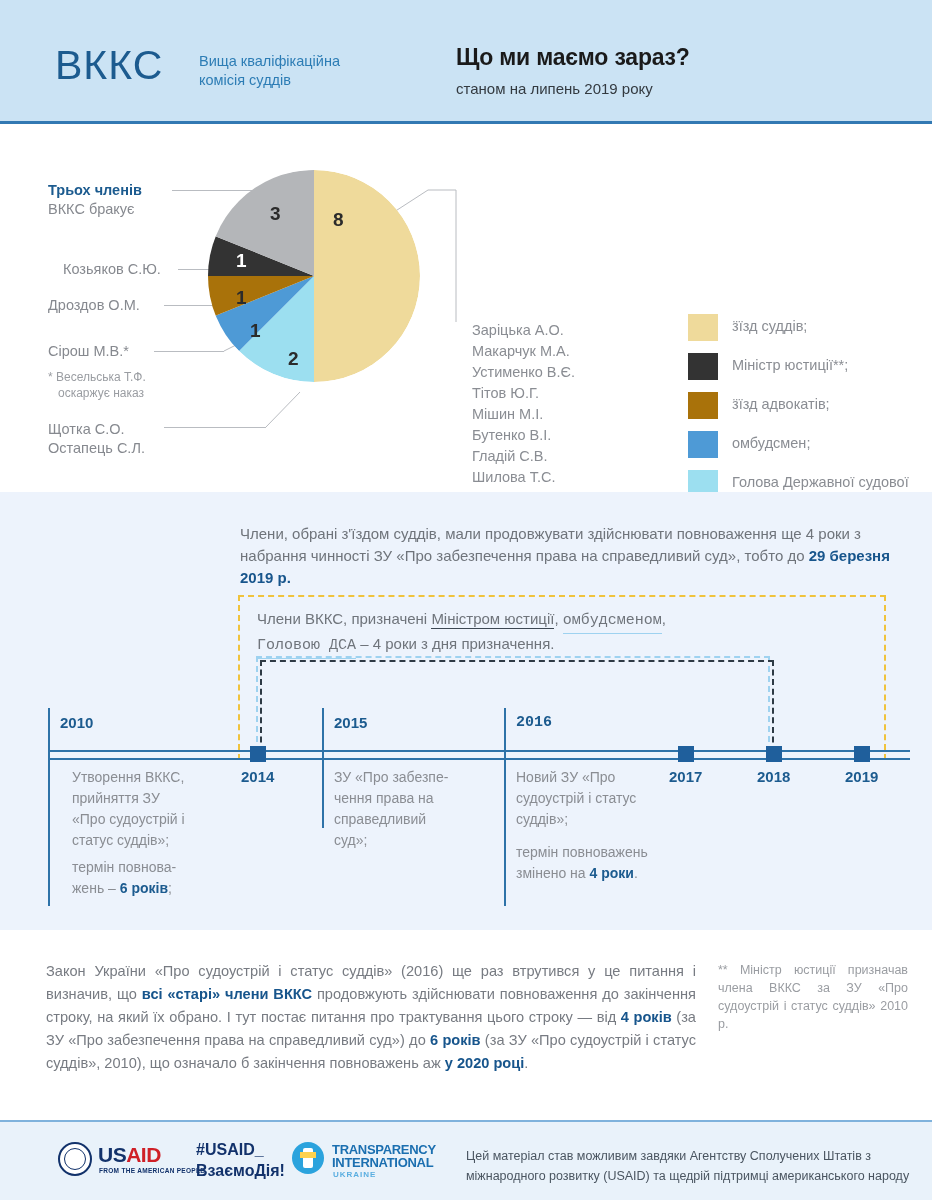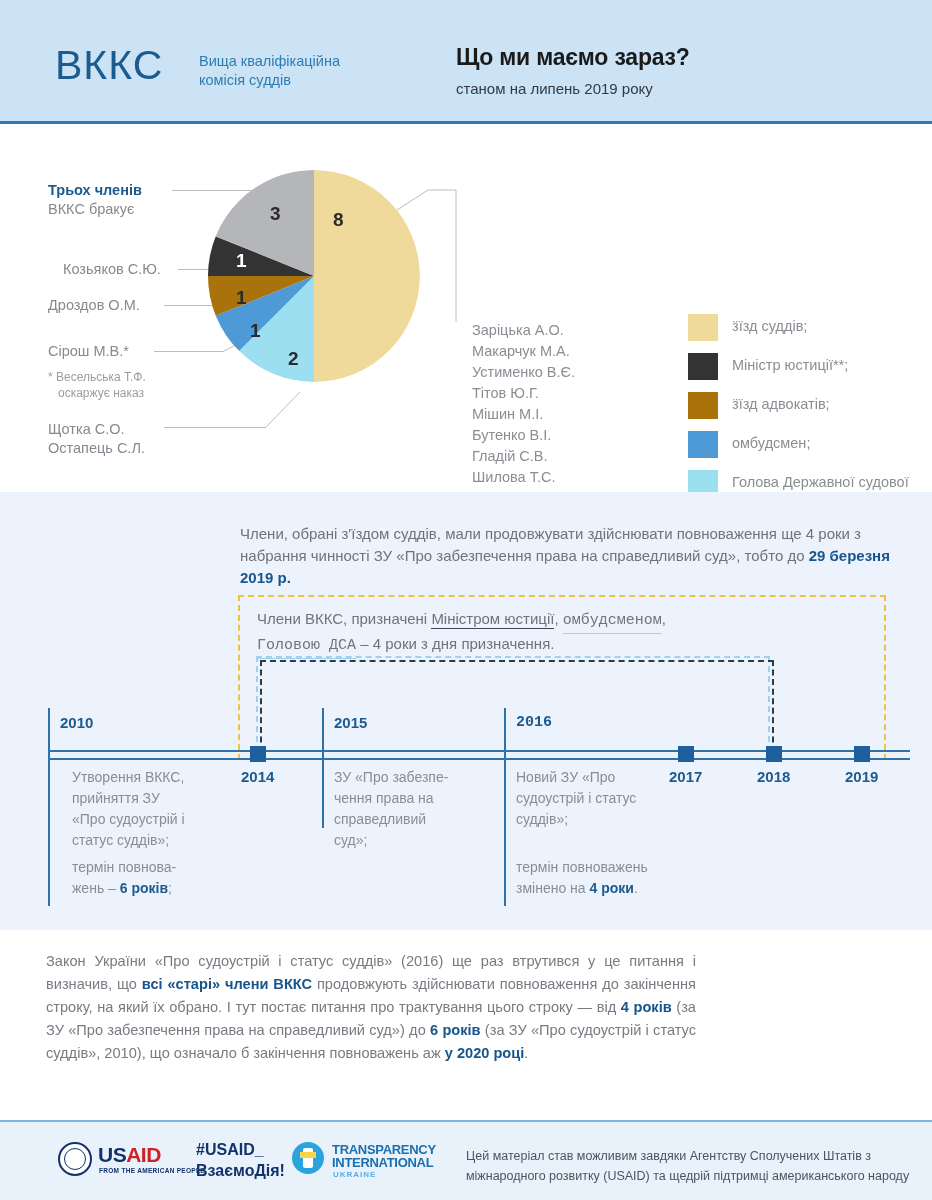--- a/index.html
+++ b/index.html
@@ -278,7 +278,7 @@
   <div class="col-txt" style="left:516px;top:275px;">Новий ЗУ «Про судоустрій і статус суддів»;</div>
 
   <div class="col-txt" style="left:334px;top:275px;">ЗУ «Про забезпе-чення права на справедливий суд»;</div>
-  <div class="col-txt" style="left:516px;top:365px;width:180px;"><span>термін повноважень змінено на </span><b>4 роки</b><span>.</span></div>
+  <div class="col-txt" style="left:516px;top:350px;width:180px;"><span>термін повноважень змінено на </span><b>4 роки</b><span>.</span></div>
 </div>
 
 <div class="bottom">

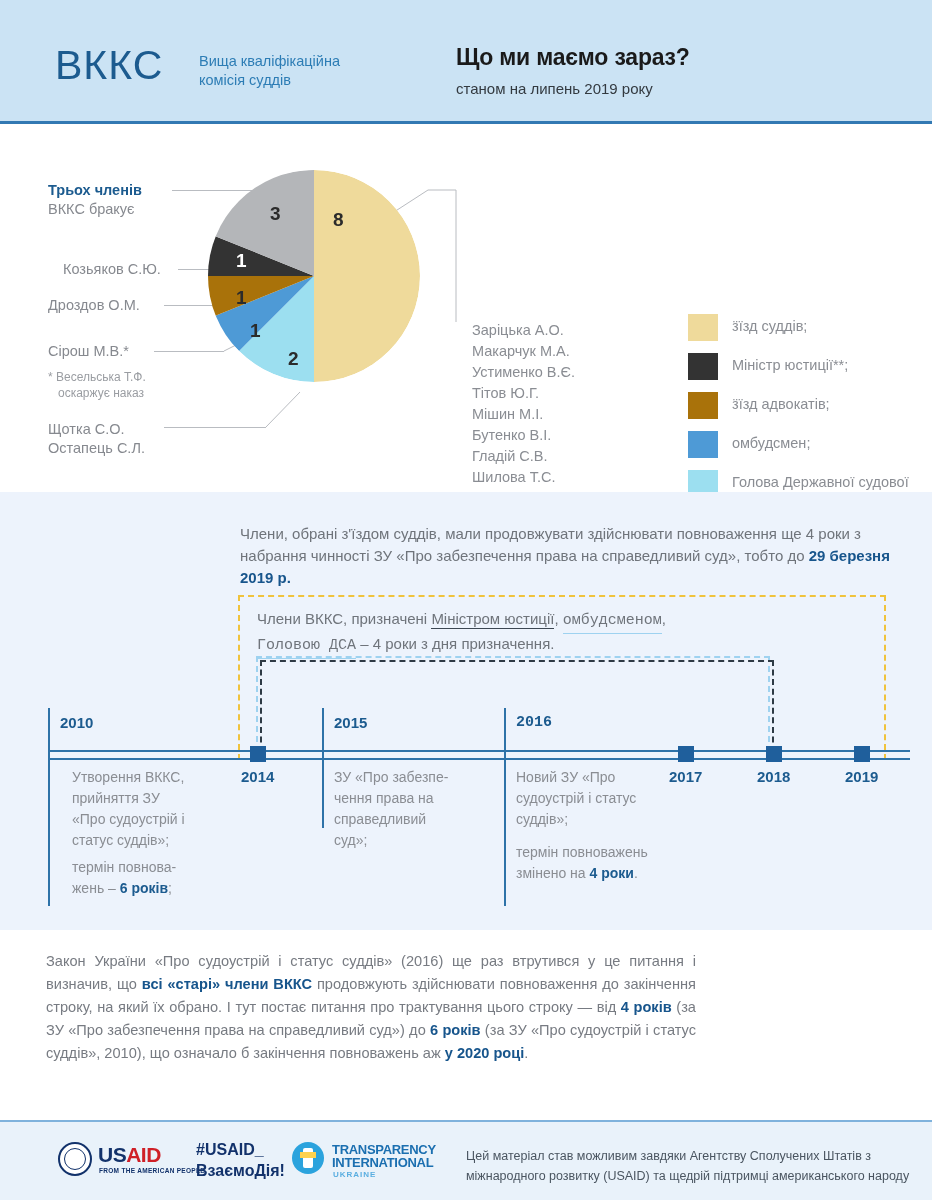--- a/index.html
+++ b/index.html
@@ -94,7 +94,7 @@
   
   .bottom{position:absolute;left:0;top:930px;width:932px;height:190px;background:#fff;}
   .bt-main{
-    position:absolute;left:46px;top:20px;width:650px;
+    position:absolute;left:46px;top:30px;width:650px;
     font-size:14.6px;line-height:23px;color:#777b82;text-align:justify;
   }
   .bt-main b{color:#17558c;}

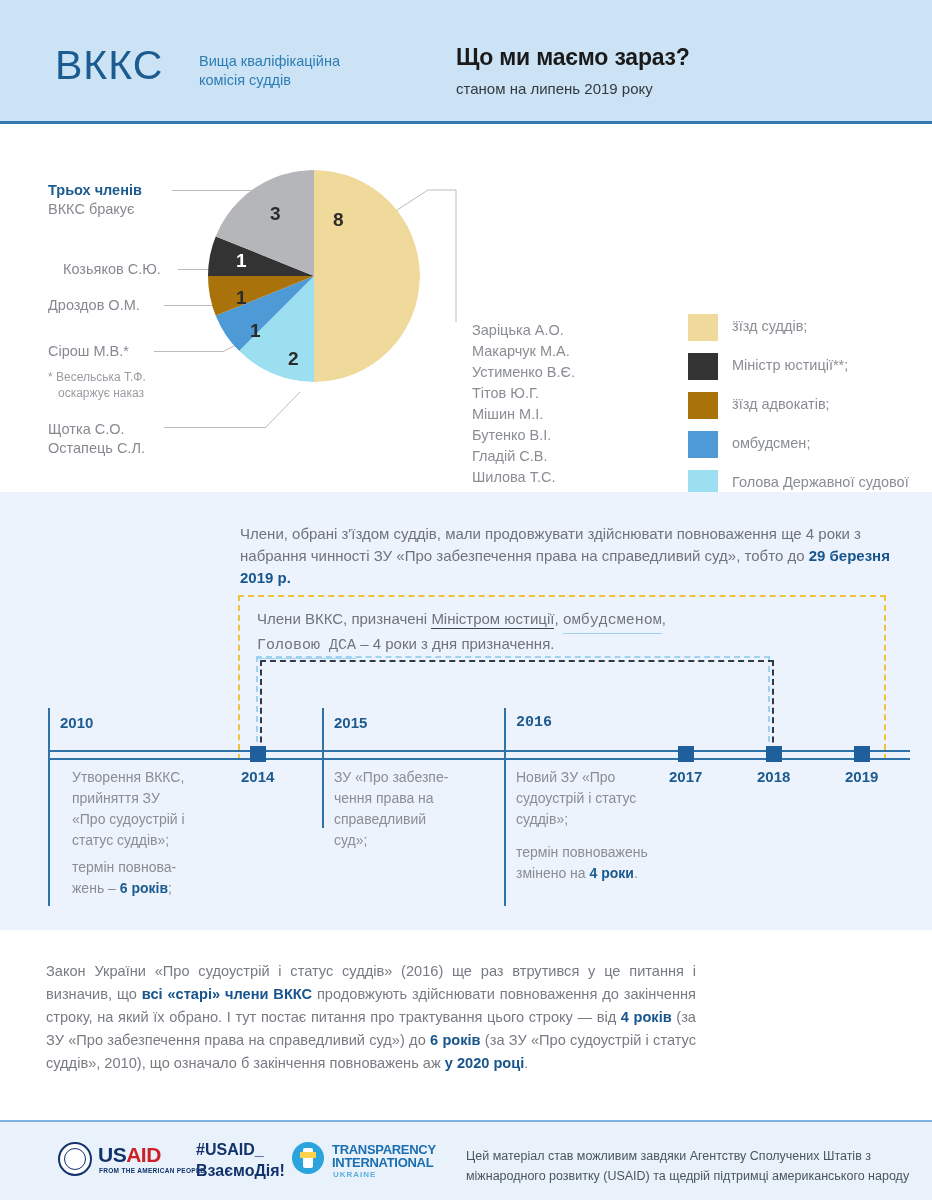--- a/index.html
+++ b/index.html
@@ -283,6 +283,7 @@
 
 <div class="bottom">
   <div class="bt-main"><span>Закон України «Про судоустрій і статус суддів» (2016) ще раз втрутився у це питання і визначив, що </span><b>всі «старі» члени ВККС</b><span> продовжують здійснювати повноваження до закінчення строку, на який їх обрано. І тут постає питання про трактування цього строку — від </span><b>4 років</b><span> (за ЗУ «Про забезпечення права на справедливий суд») до </span><b>6 років</b><span> (за ЗУ «Про судоустрій і статус суддів», 2010), що означало б закінчення повноважень аж </span><b>у 2020 році</b><span>.</span></div>
+  <div class="bt-note">** Міністр юстиції призначав члена ВККС за ЗУ «Про судоустрій і статус суддів» 2010 р.</div>
 </div>
 
 <div class="footer"></div>

